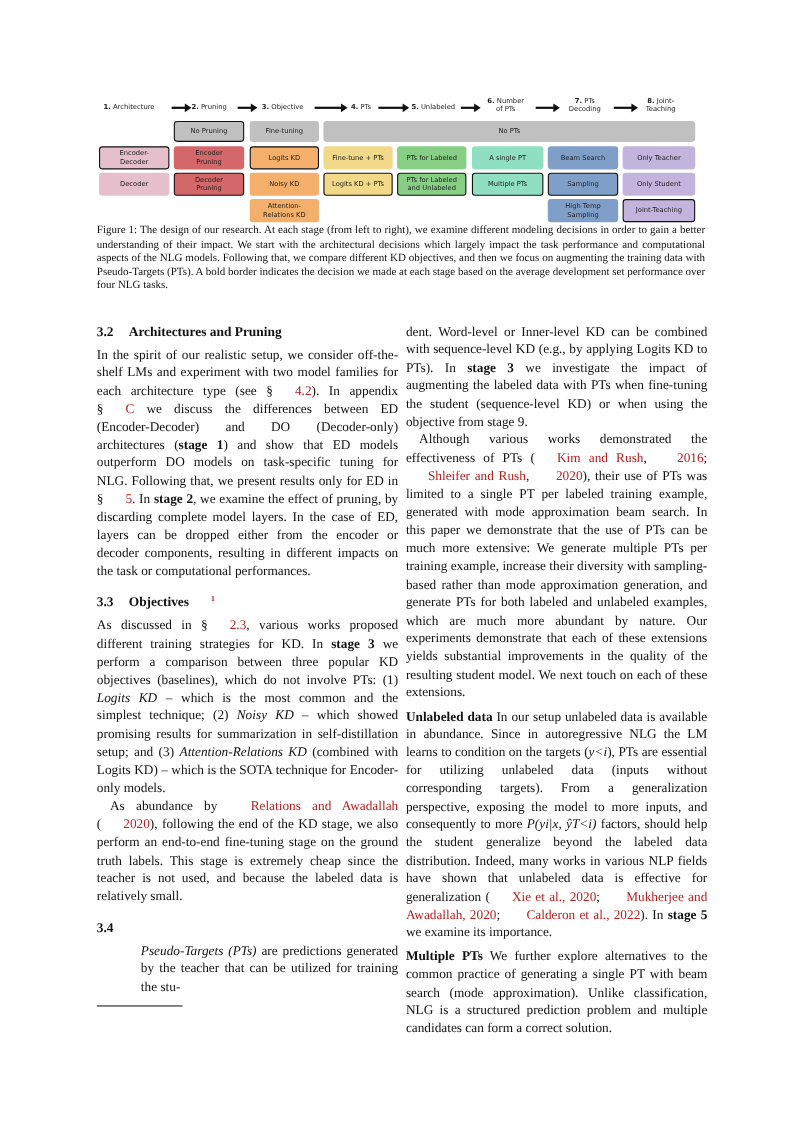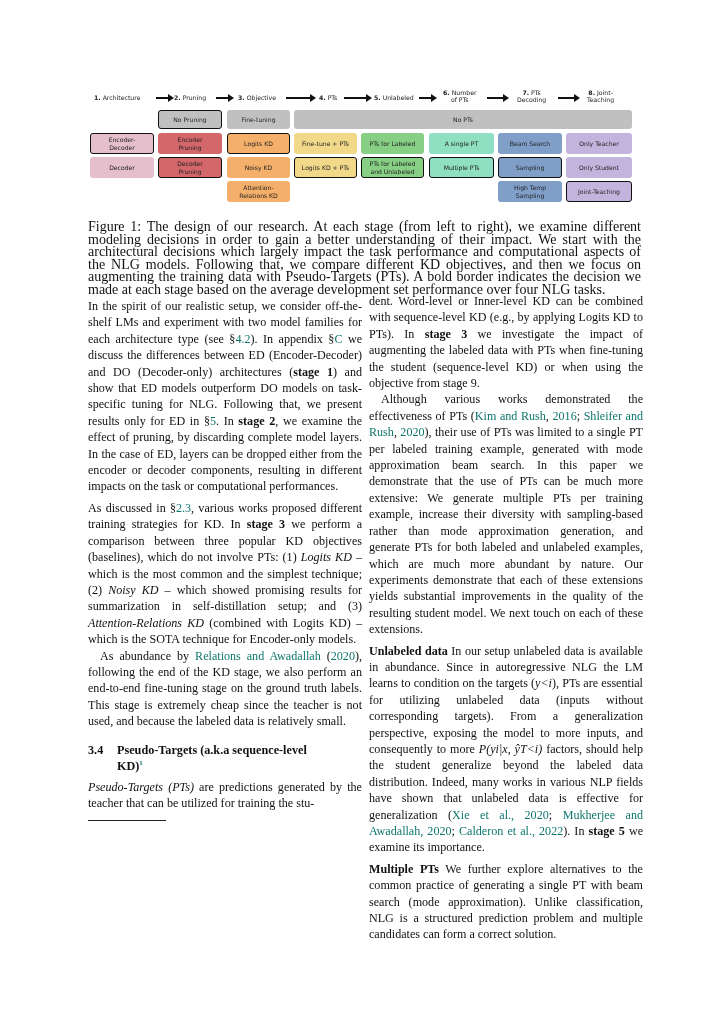--- a/index.html
+++ b/index.html
@@ -20,7 +20,7 @@
   .box.sel { border: 1.6px solid #111; }
 
   
-  .caption { position: absolute; left: 88px; top: 221px; width: 553px; font-size: 14px; line-height: 12.6px;
+  .caption { position: absolute; left: 88px; top: 204px; width: 553px; font-size: 10px; line-height: 12.6px;
              text-align: justify; }
 
   

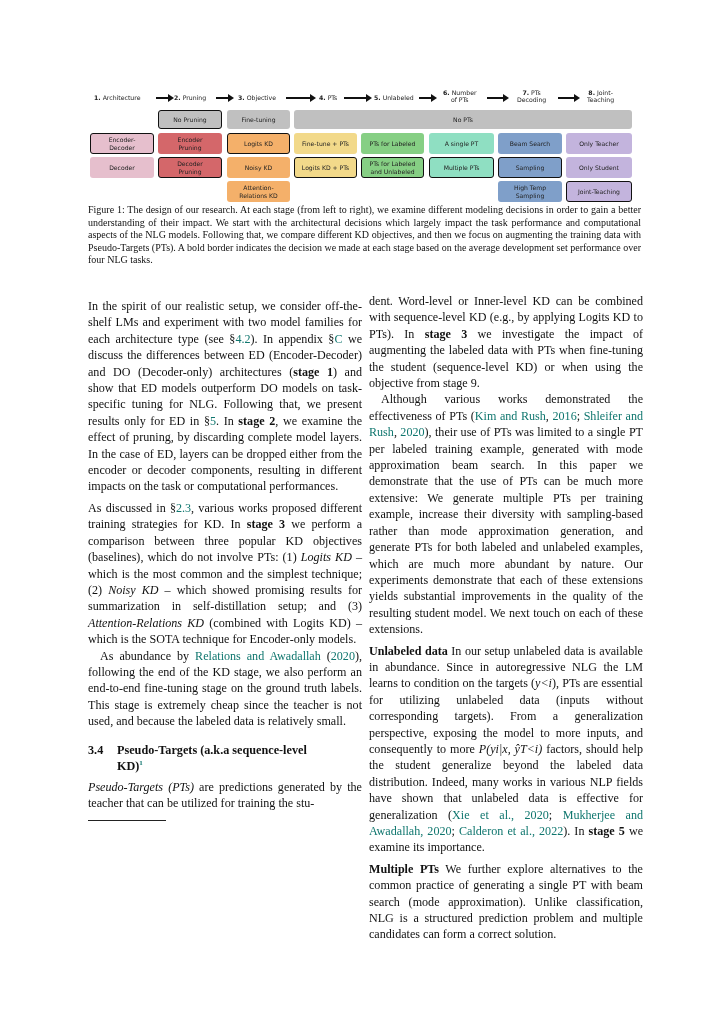--- a/index.html
+++ b/index.html
@@ -131,6 +131,7 @@
 <div class="caption">Figure 1: The design of our research. At each stage (from left to right), we examine different modeling decisions in order to gain a better understanding of their impact. We start with the architectural decisions which largely impact the task performance and computational aspects of the NLG models. Following that, we compare different KD objectives, and then we focus on augmenting the training data with Pseudo-Targets (PTs). A bold border indicates the decision we made at each stage based on the average development set performance over four NLG tasks.</div>
 
 <div class="col left">
+  <h3><span class="num">3.2</span><span>Architectures and Pruning</span></h3>
   <p style="margin-top:5px;"><span>In the spirit of our realistic setup, we consider off-the-shelf LMs and experiment with two model families for each architecture type (see §</span><span class="link">4.2</span><span>). In appendix §</span><span class="link">C</span><span> we discuss the differences between ED (Encoder-Decoder) and DO (Decoder-only) architectures (</span><b>stage 1</b><span>) and show that ED models outperform DO models on task-specific tuning for NLG. Following that, we present results only for ED in §</span><span class="link">5</span><span>. In </span><b>stage 2</b><span>, we examine the effect of pruning, by discarding complete model layers. In the case of ED, layers can be dropped either from the encoder or decoder components, resulting in different impacts on the task or computational performances.</span></p>
 
   <p style="margin-top:5px;"><span>As discussed in §</span><span class="link">2.3</span><span>, various works proposed different training strategies for KD. In </span><b>stage 3</b><span> we perform a comparison between three popular KD objectives (baselines), which do not involve PTs: (1) </span><i>Logits KD</i><span> – which is the most common and the simplest technique; (2) </span><i>Noisy KD</i><span> – which showed promising results for summarization in self-distillation setup; and (3) </span><i>Attention-Relations KD</i><span> (combined with Logits KD) – which is the SOTA technique for Encoder-only models.</span></p>

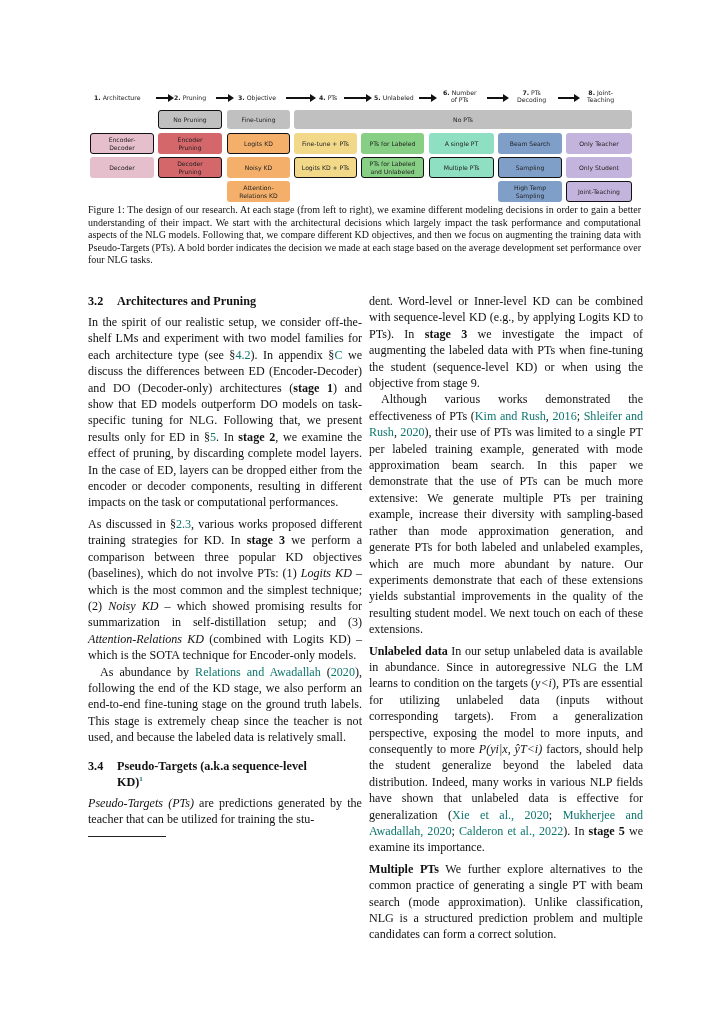--- a/index.html
+++ b/index.html
@@ -31,7 +31,7 @@
   .indent { text-indent: 12px; }
   h3 { font-size: 12.2px; font-weight: bold; margin: 0; line-height: 16px; }
   h3 .num { display: inline-block; width: 29px; }
-  .link { color: #0f766e; }
+  .link { color: #b91c1c; margin-left: 20px; }
   sup { font-size: 7px; vertical-align: 5px; line-height: 0; }
   .footrule { width: 78px; border-top: 0.8px solid #222; margin-top: 9px; margin-bottom: 3px; }
   .footnote { font-size: 9.3px; line-height: 11px; text-align: justify; }

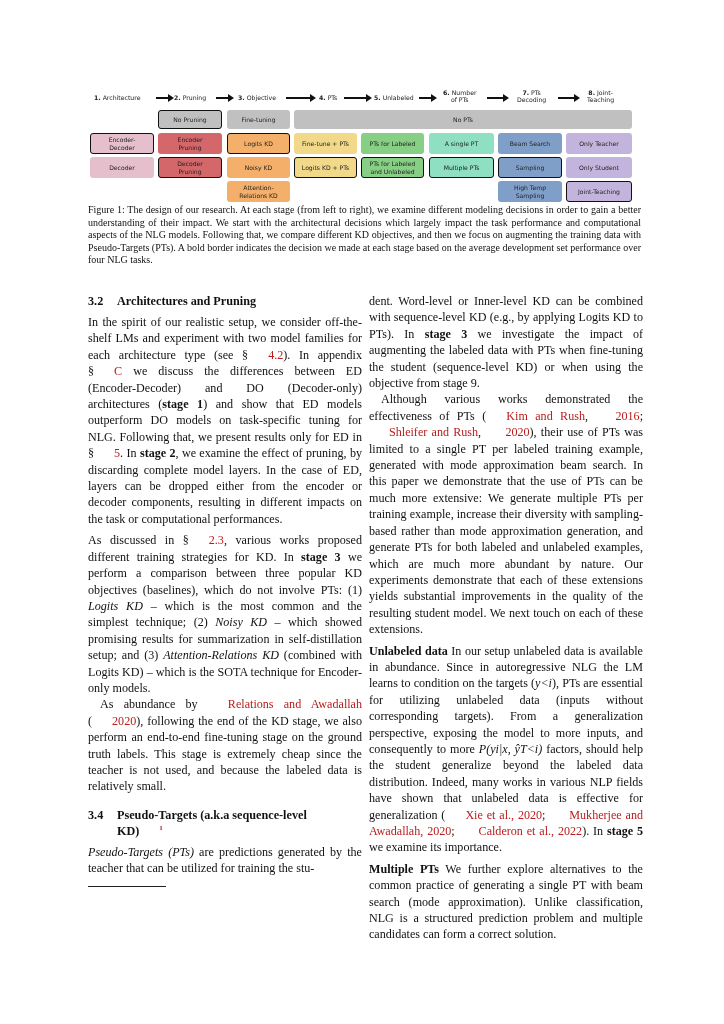--- a/index.html
+++ b/index.html
@@ -134,6 +134,7 @@
   <h3><span class="num">3.2</span><span>Architectures and Pruning</span></h3>
   <p style="margin-top:5px;"><span>In the spirit of our realistic setup, we consider off-the-shelf LMs and experiment with two model families for each architecture type (see §</span><span class="link">4.2</span><span>). In appendix §</span><span class="link">C</span><span> we discuss the differences between ED (Encoder-Decoder) and DO (Decoder-only) architectures (</span><b>stage 1</b><span>) and show that ED models outperform DO models on task-specific tuning for NLG. Following that, we present results only for ED in §</span><span class="link">5</span><span>. In </span><b>stage 2</b><span>, we examine the effect of pruning, by discarding complete model layers. In the case of ED, layers can be dropped either from the encoder or decoder components, resulting in different impacts on the task or computational performances.</span></p>
 
+  <h3 style="margin-top:12px;"><span class="num">3.3</span><span>Objectives</span><sup class="link">1</sup></h3>
   <p style="margin-top:5px;"><span>As discussed in §</span><span class="link">2.3</span><span>, various works proposed different training strategies for KD. In </span><b>stage 3</b><span> we perform a comparison between three popular KD objectives (baselines), which do not involve PTs: (1) </span><i>Logits KD</i><span> – which is the most common and the simplest technique; (2) </span><i>Noisy KD</i><span> – which showed promising results for summarization in self-distillation setup; and (3) </span><i>Attention-Relations KD</i><span> (combined with Logits KD) – which is the SOTA technique for Encoder-only models.</span></p>
   <p class="indent"><span>As abundance by </span><span class="link">Relations and Awadallah</span><span> (</span><span class="link">2020</span><span>), following the end of the KD stage, we also perform an end-to-end fine-tuning stage on the ground truth labels. This stage is extremely cheap since the teacher is not used, and because the labeled data is relatively small.</span></p>
 

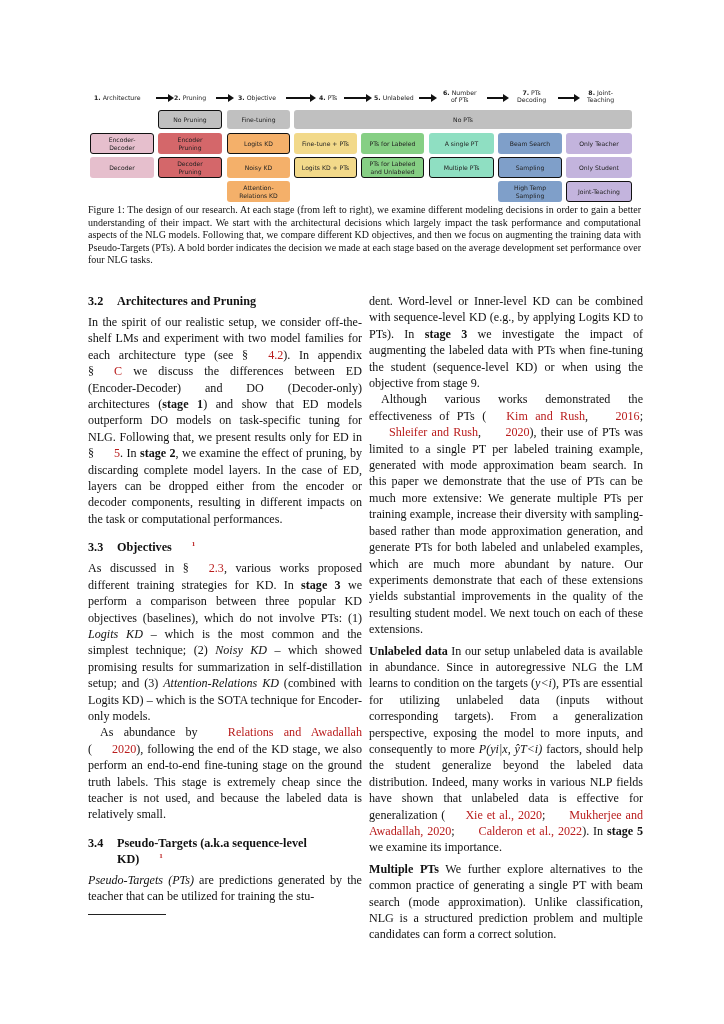--- a/index.html
+++ b/index.html
@@ -140,7 +140,6 @@
 
   <h3 style="margin-top:12px;display:flex;">
       <span class="num" style="flex:none;">3.4</span>
-      <span style="width:200px;"><span>Pseudo-Targets (a.k.a sequence-level KD)</span><sup class="link">1</sup></span>
     </h3>
   <p style="margin-top:5px;"><i>Pseudo-Targets (PTs)</i><span> are predictions generated by the teacher that can be utilized for training the stu-</span></p>
 

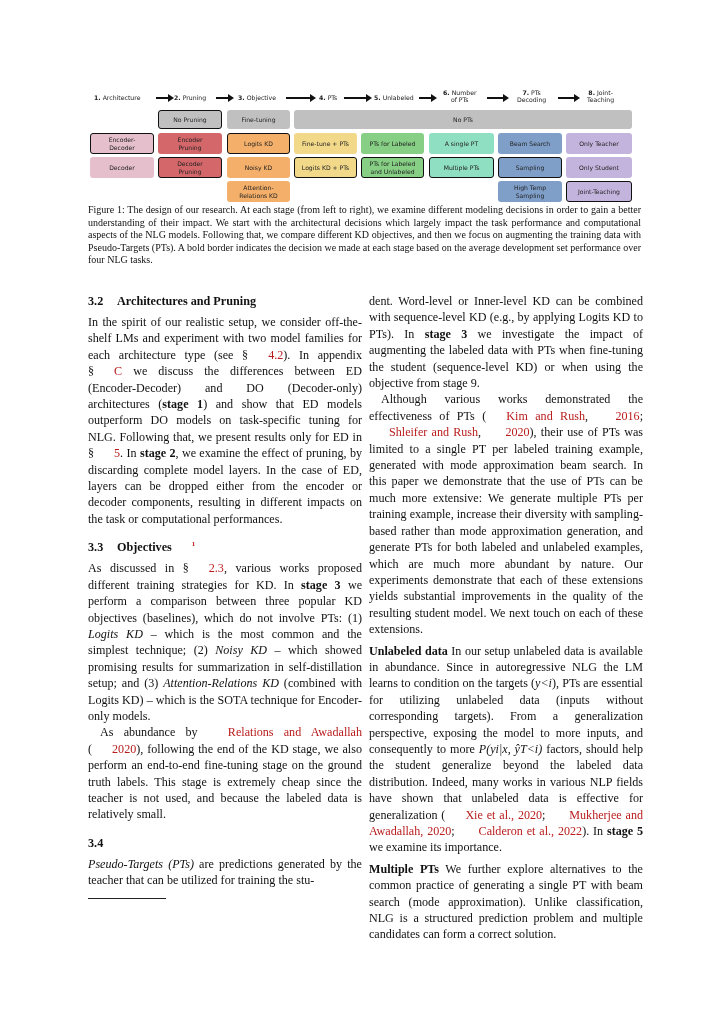--- a/index.html
+++ b/index.html
@@ -141,7 +141,7 @@
   <h3 style="margin-top:12px;display:flex;">
       <span class="num" style="flex:none;">3.4</span>
     </h3>
-  <p style="margin-top:5px;"><i>Pseudo-Targets (PTs)</i><span> are predictions generated by the teacher that can be utilized for training the stu-</span></p>
+  <p style="margin-top:5px;margin-left:40px;"><i>Pseudo-Targets (PTs)</i><span> are predictions generated by the teacher that can be utilized for training the stu-</span></p>
 
   <div class="footrule"></div>
 </div>

